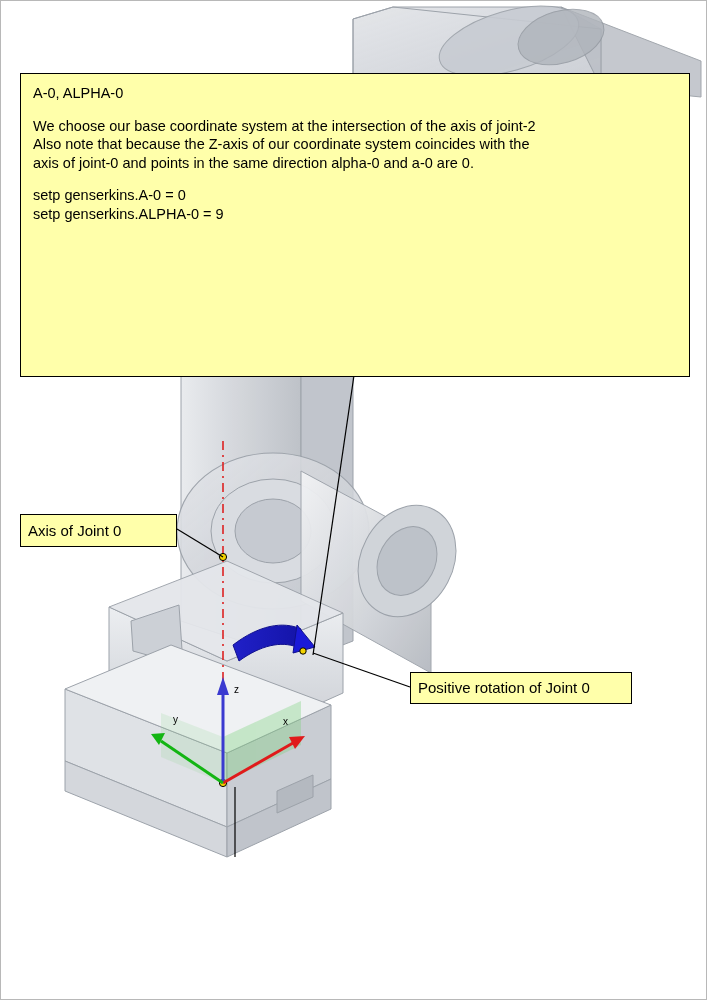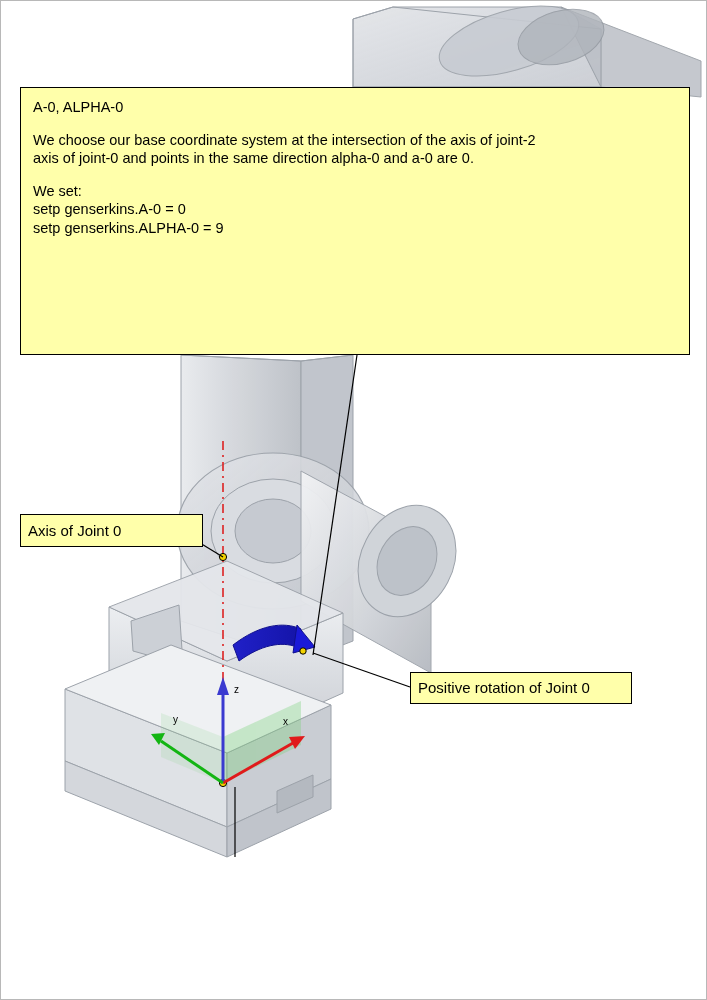--- a/index.html
+++ b/index.html
@@ -39,9 +39,9 @@
   }
   #main-note {
     left: 19px;
-    top: 86px;
+    top: 72px;
     width: 670px;
-    height: 268px;
+    height: 304px;
     padding: 10px 12px 10px 12px;
   }
   #main-note .note-line {

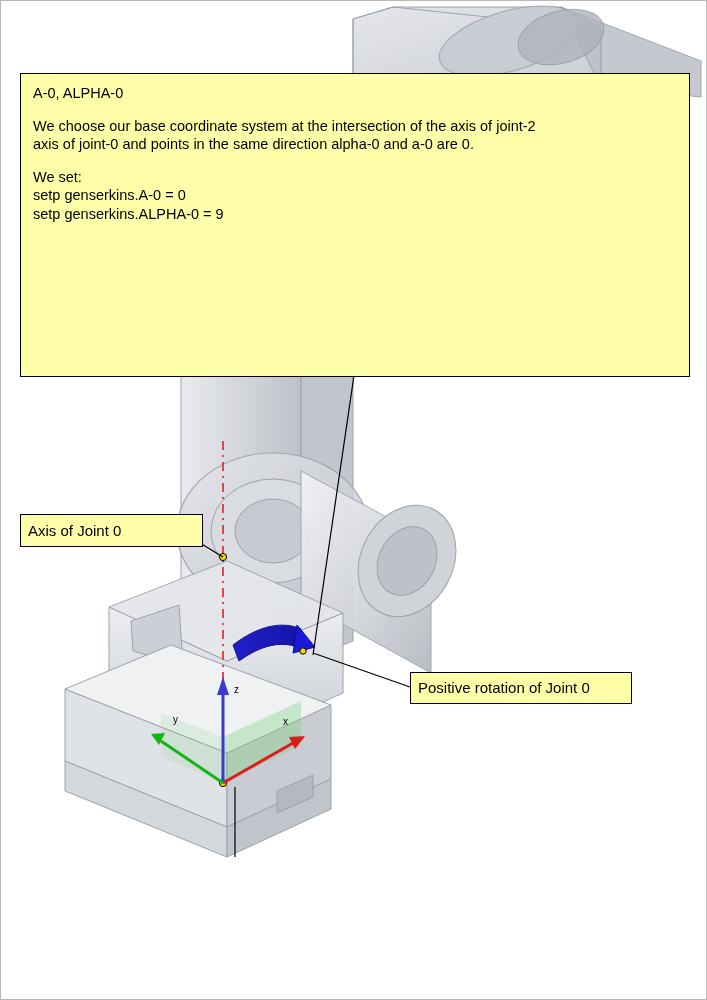--- a/index.html
+++ b/index.html
@@ -207,6 +207,7 @@
     <div class="note-line">A-0, ALPHA-0</div>
     <div class="note-blank"></div>
     <div class="note-line">We choose our base coordinate system at the intersection of the axis of joint-2</div>
+    <div class="note-line">Also note that because the Z-axis of our coordinate system coincides with the</div>
     <div class="note-line">axis of joint-0 and points in the same direction alpha-0 and a-0 are 0.</div>
     <div class="note-blank"></div>
     <div class="note-line">We set:</div>

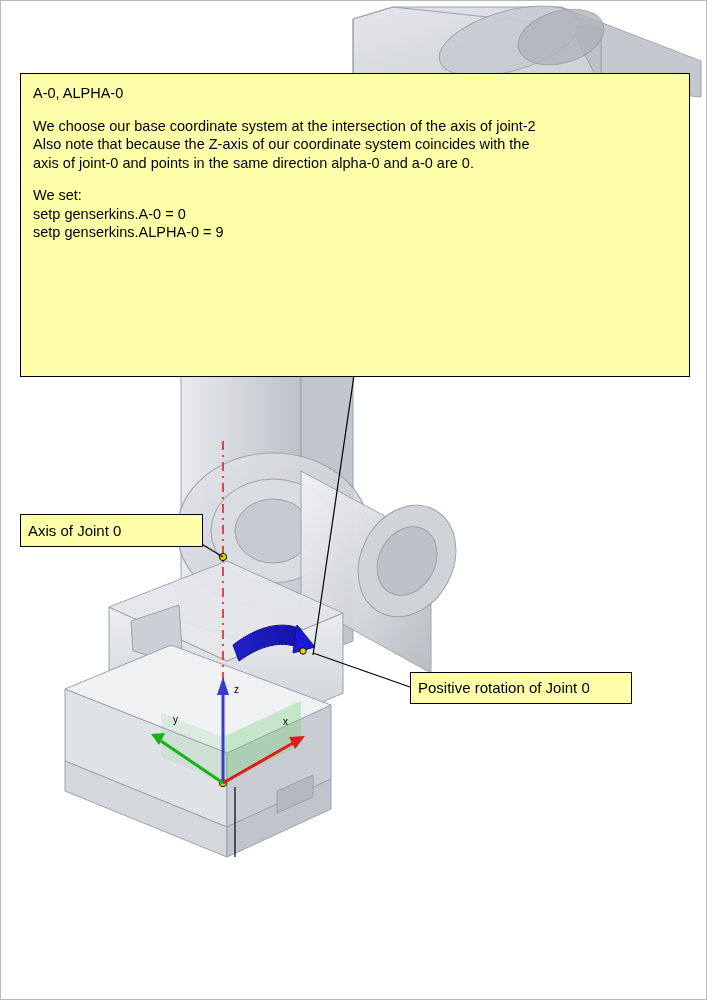--- a/index.html
+++ b/index.html
@@ -210,7 +210,6 @@
     <div class="note-line">Also note that because the Z-axis of our coordinate system coincides with the</div>
     <div class="note-line">axis of joint-0 and points in the same direction alpha-0 and a-0 are 0.</div>
     <div class="note-blank"></div>
-    <div class="note-line">We set:</div>
     <div class="note-line">setp genserkins.A-0 = 0</div>
     <div class="note-line">setp genserkins.ALPHA-0 = 9</div>
   </div>

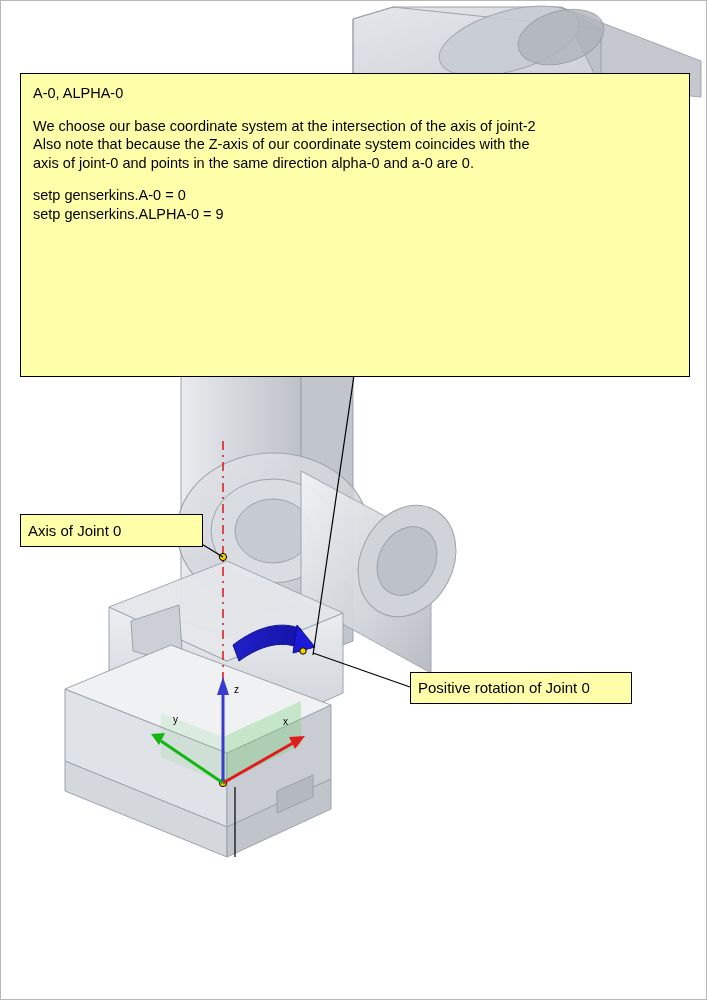--- a/index.html
+++ b/index.html
@@ -67,7 +67,7 @@
   #label-axis-joint0 {
     left: 19px;
     top: 513px;
-    width: 183px;
+    width: 157px;
     height: 33px;
     line-height: 25px;
   }

